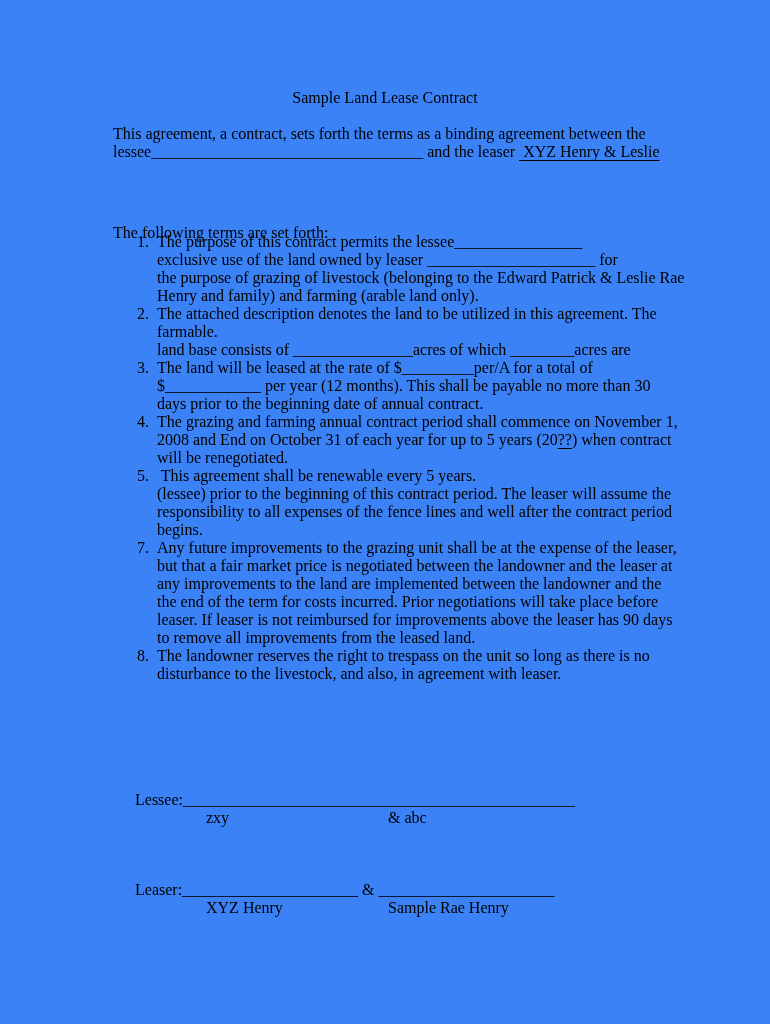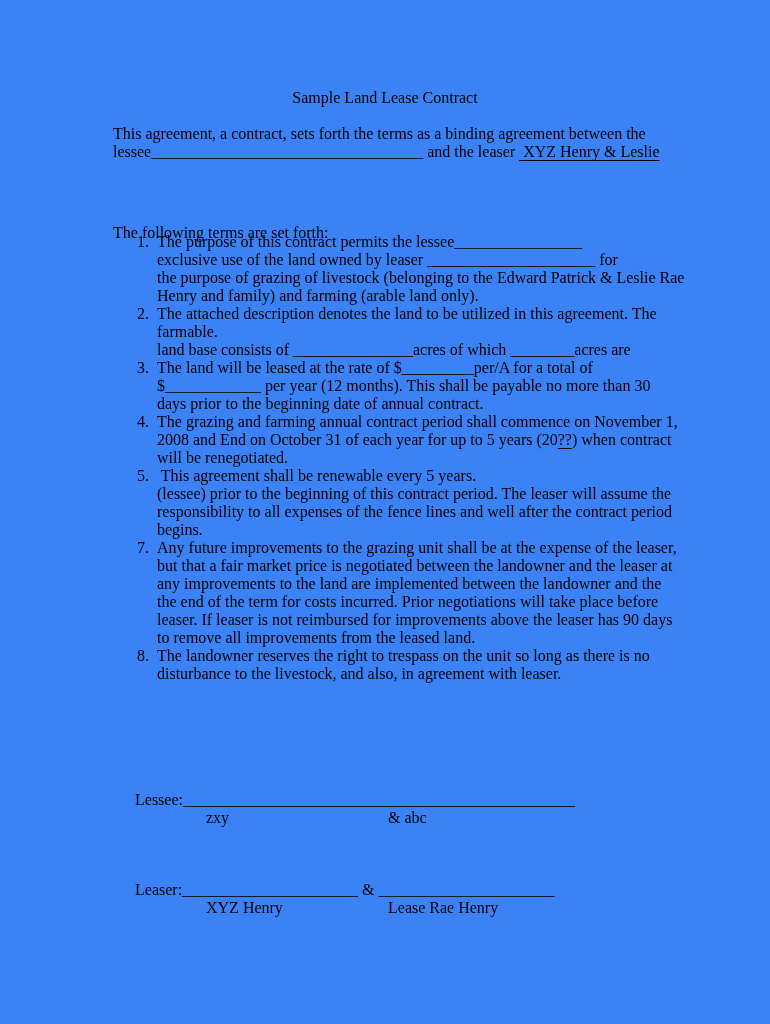--- a/index.html
+++ b/index.html
@@ -79,7 +79,7 @@
   <div class="sig-leaser line" id="sig-leaser"><span>Leaser:</span><span>______________________</span><span> &amp; </span><span>______________________</span></div>
   <div class="names-leaser" id="names-leaser">
       <span class="name name-1">XYZ Henry</span>
-      <span class="name name-2">Lease Rae Henry</span>
+      <span class="name name-2">Sample Rae Henry</span>
     </div>
 </div>
 

